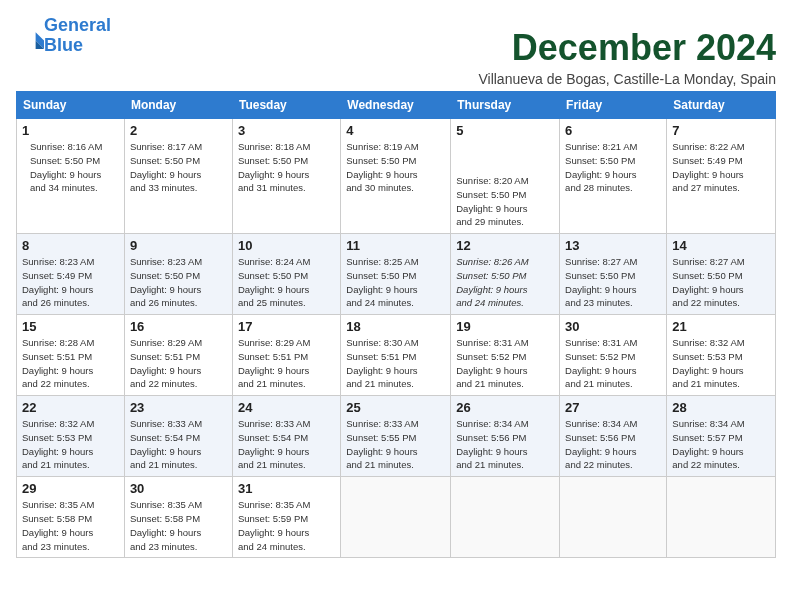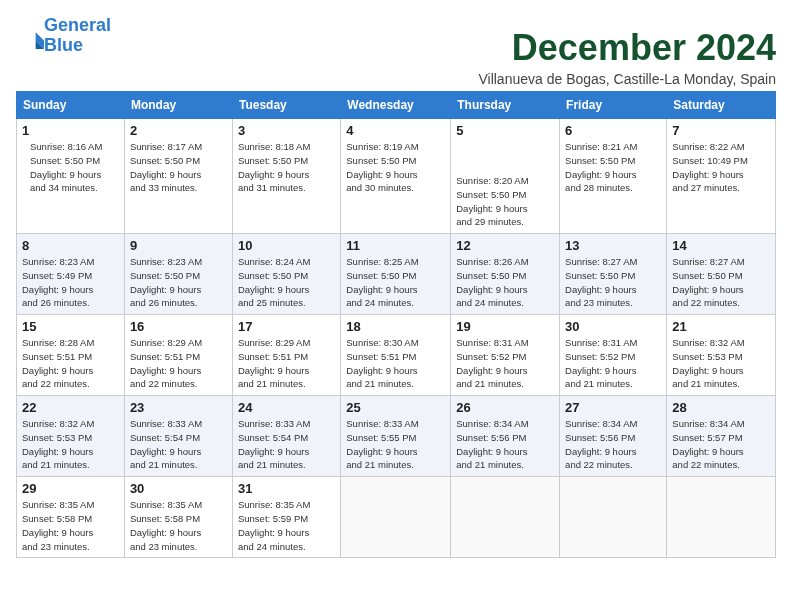--- a/index.html
+++ b/index.html
@@ -170,7 +170,7 @@
         <td>
           <span class="day-num">7</span>
           <div class="day-info" style="white-space: pre-line;">Sunrise: 8:22 AM
-Sunset: 10:49 PM
+Sunset: 5:49 PM
 Daylight: 9 hours
 and 27 minutes.</div>
         </td>

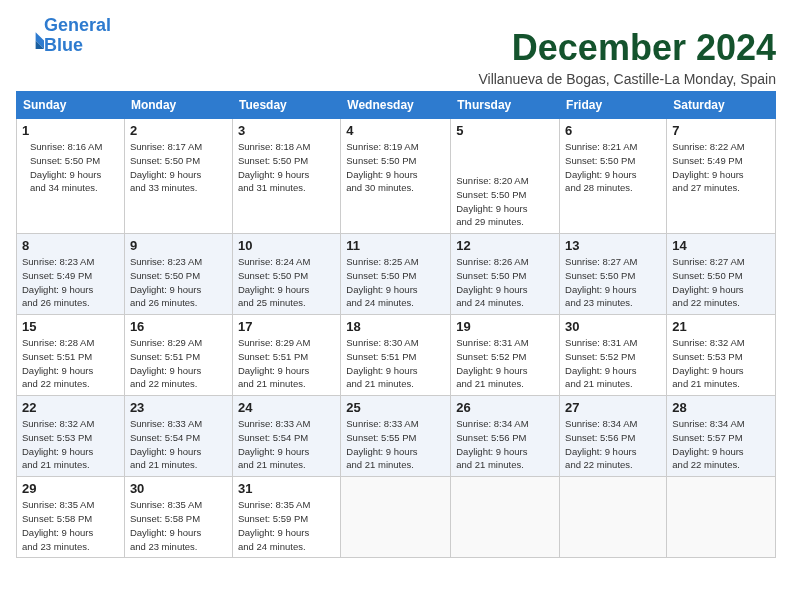--- a/index.html
+++ b/index.html
@@ -206,7 +206,7 @@
         </td>
         <td>
           <span class="day-num">12</span>
-          <div class="day-info" style="white-space: pre-line;">Sunrise: 8:26 AM
+          <div class="day-info" style="white-space: pre-line; font-style: italic;">Sunrise: 8:26 AM
 Sunset: 5:50 PM
 Daylight: 9 hours
 and 24 minutes.</div>

